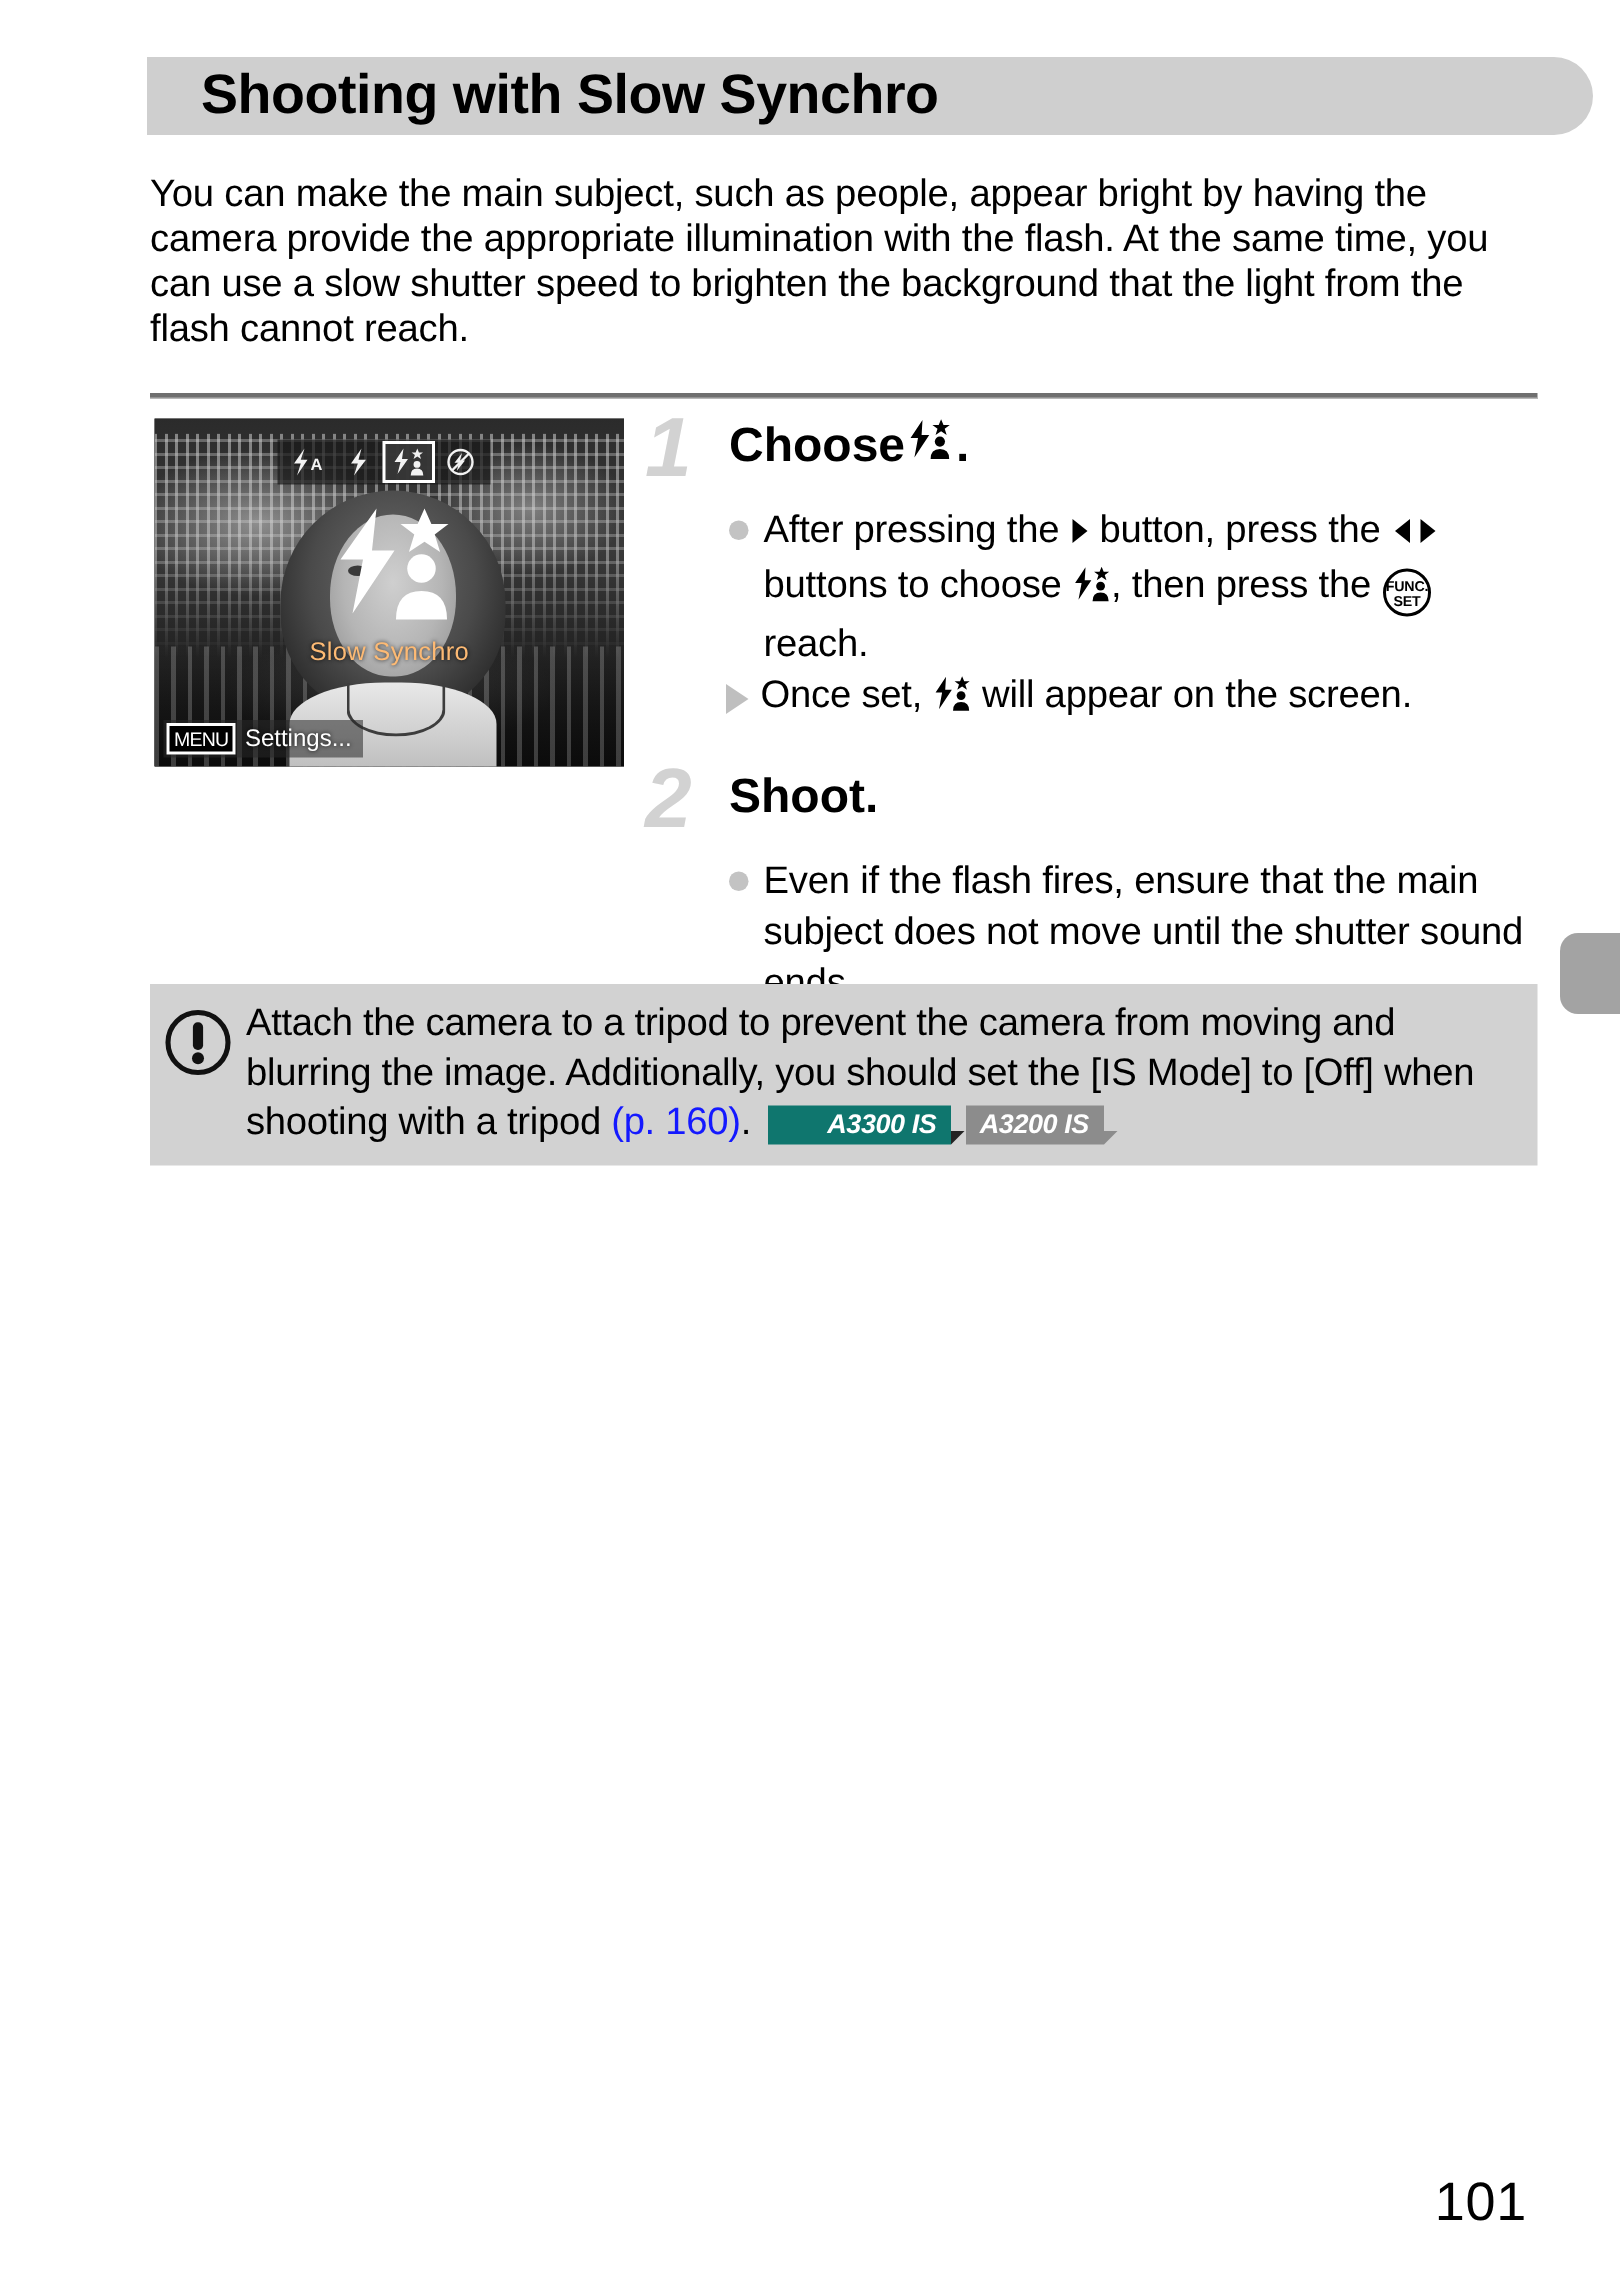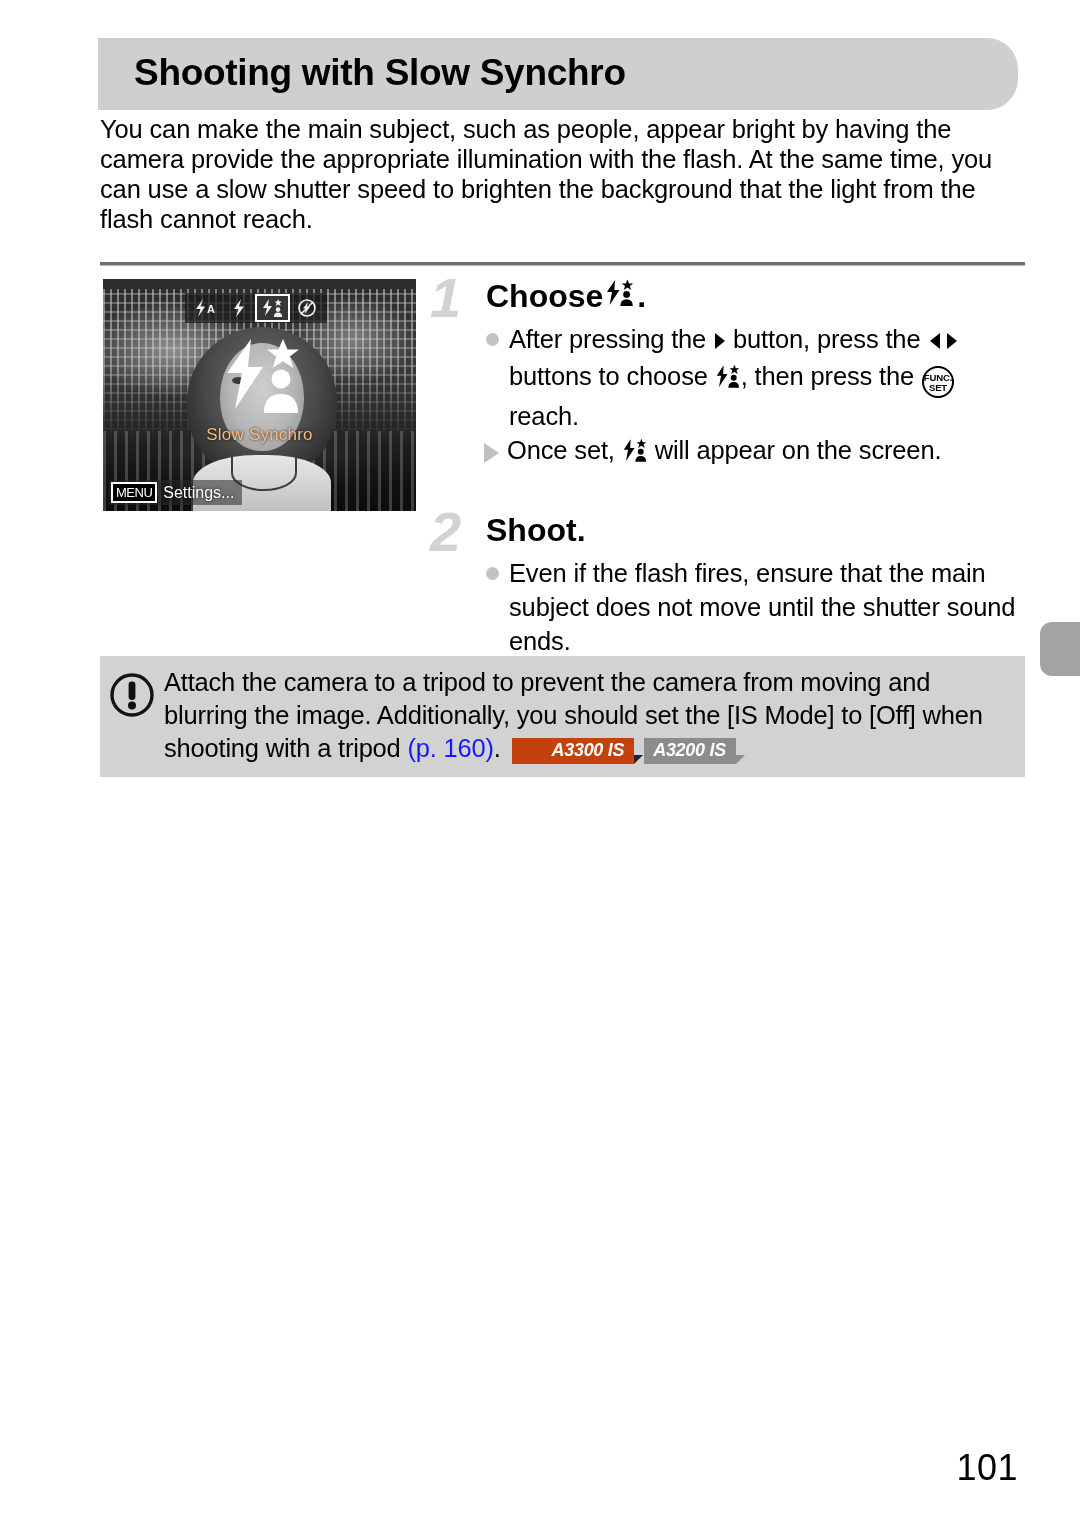--- a/index.html
+++ b/index.html
@@ -22,9 +22,10 @@
     left: 98px;
     top: 38px;
     width: 920px;
-    height: 72px;
+    height: 52px;
     background: #cfcfcf;
     border-radius: 0 31px 31px 0;
+    padding-left: 44px;
   }
   .header-title {
     position: absolute;

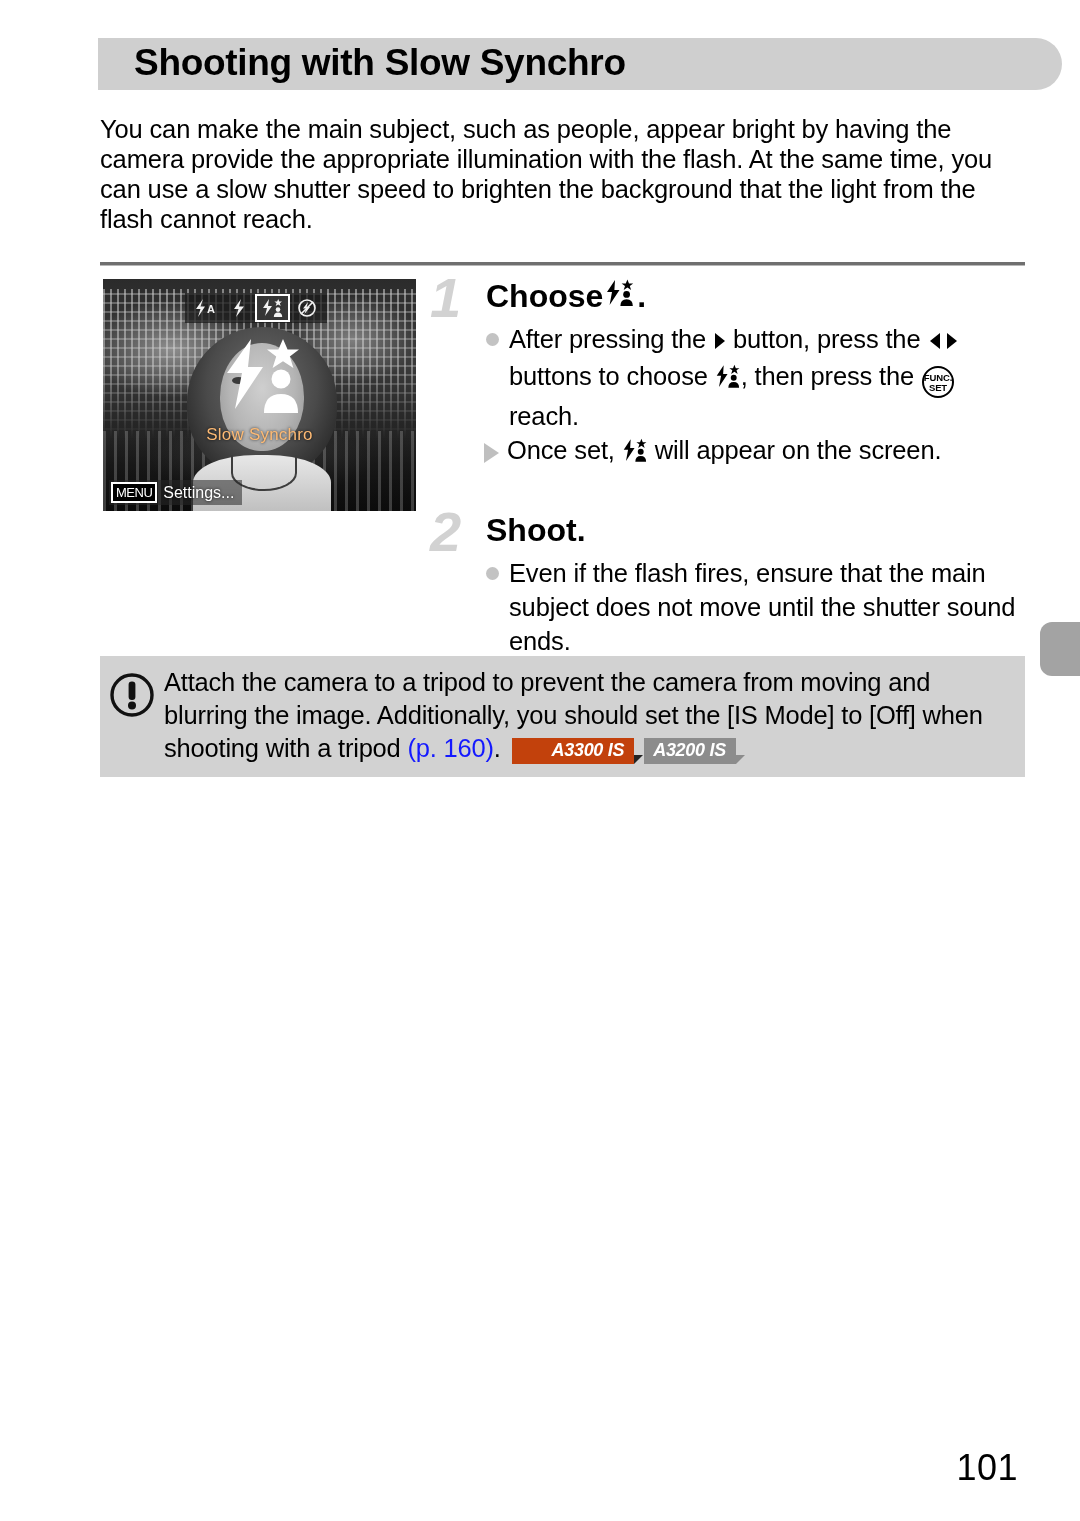--- a/index.html
+++ b/index.html
@@ -242,7 +242,7 @@
   }
   .bullets {
     margin-left: 56px;
-    margin-top: 6px;
+    margin-top: 20px;
   }
   .bullet-row {
     display: flex;

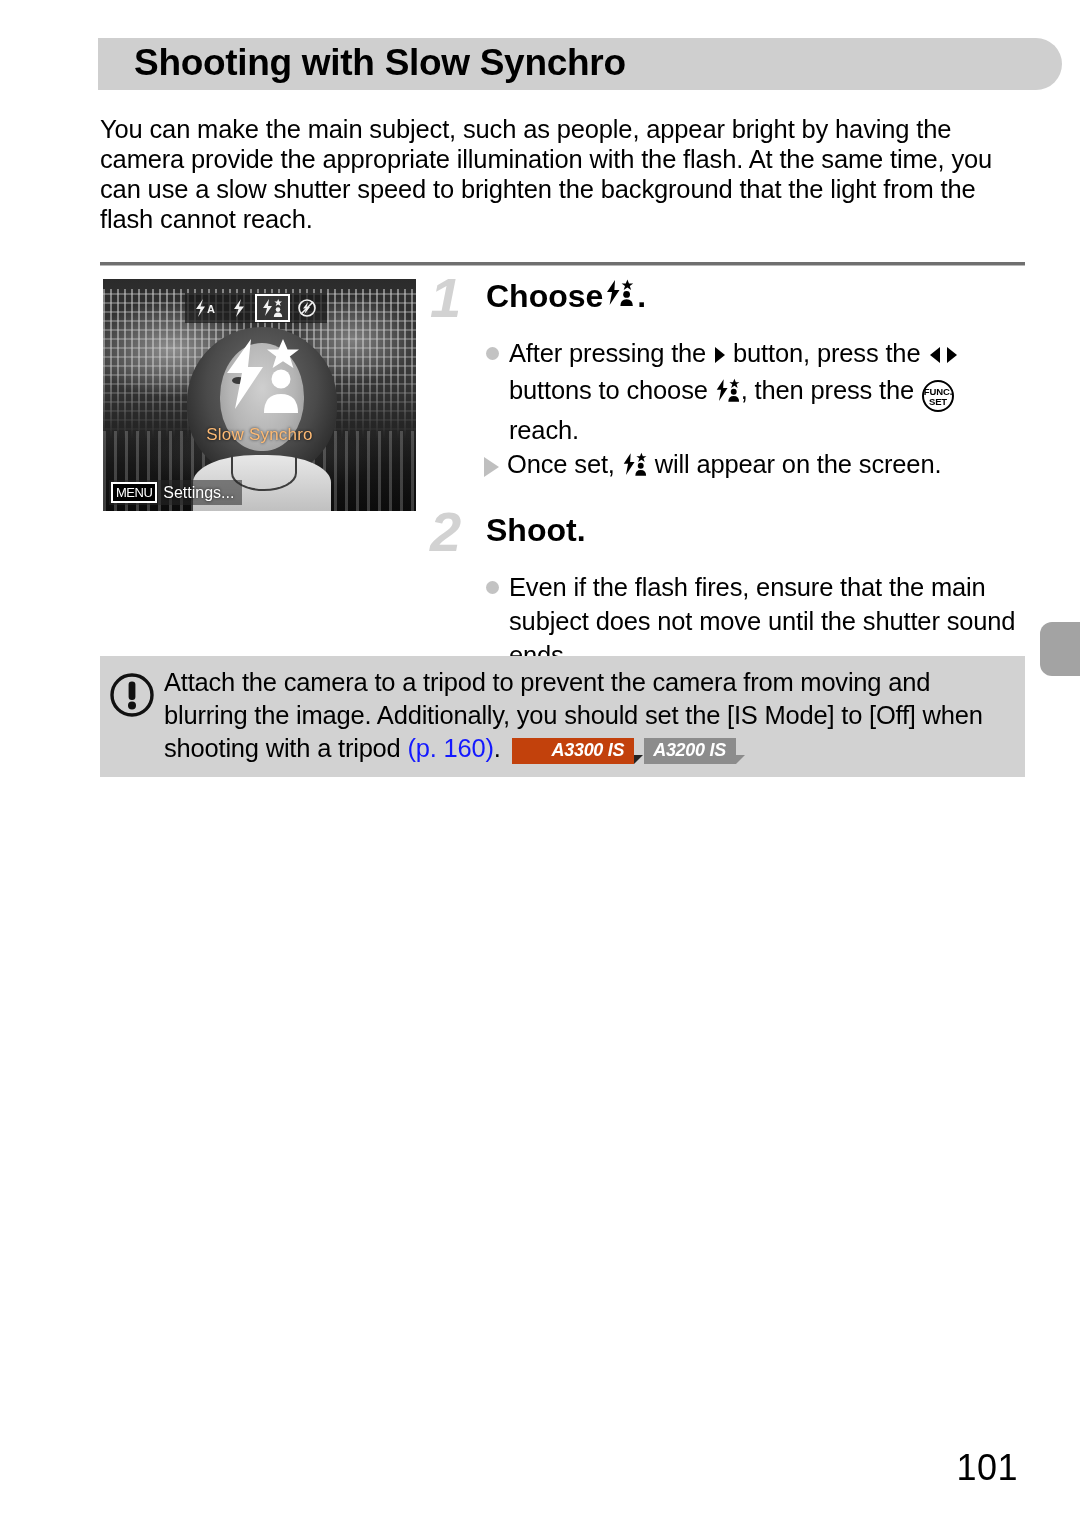--- a/index.html
+++ b/index.html
@@ -315,7 +315,7 @@
     vertical-align: 1px;
     line-height: 1.15;
   }
-  .model-badge.dark { background: #c2410c; padding-left: 40px; }
+  .model-badge.dark { background: #0f766e; padding-left: 40px; }
   .model-badge.grey { background: #8c8c8c; }
   .model-badge::after {
     content: "";

